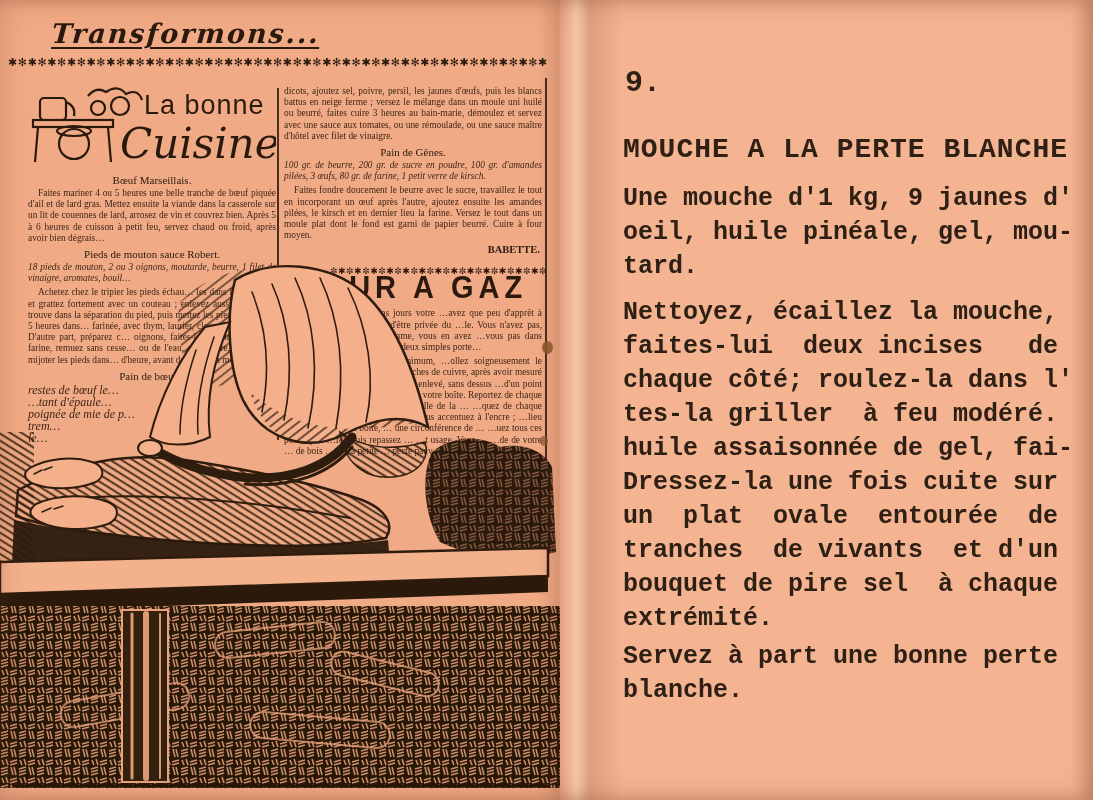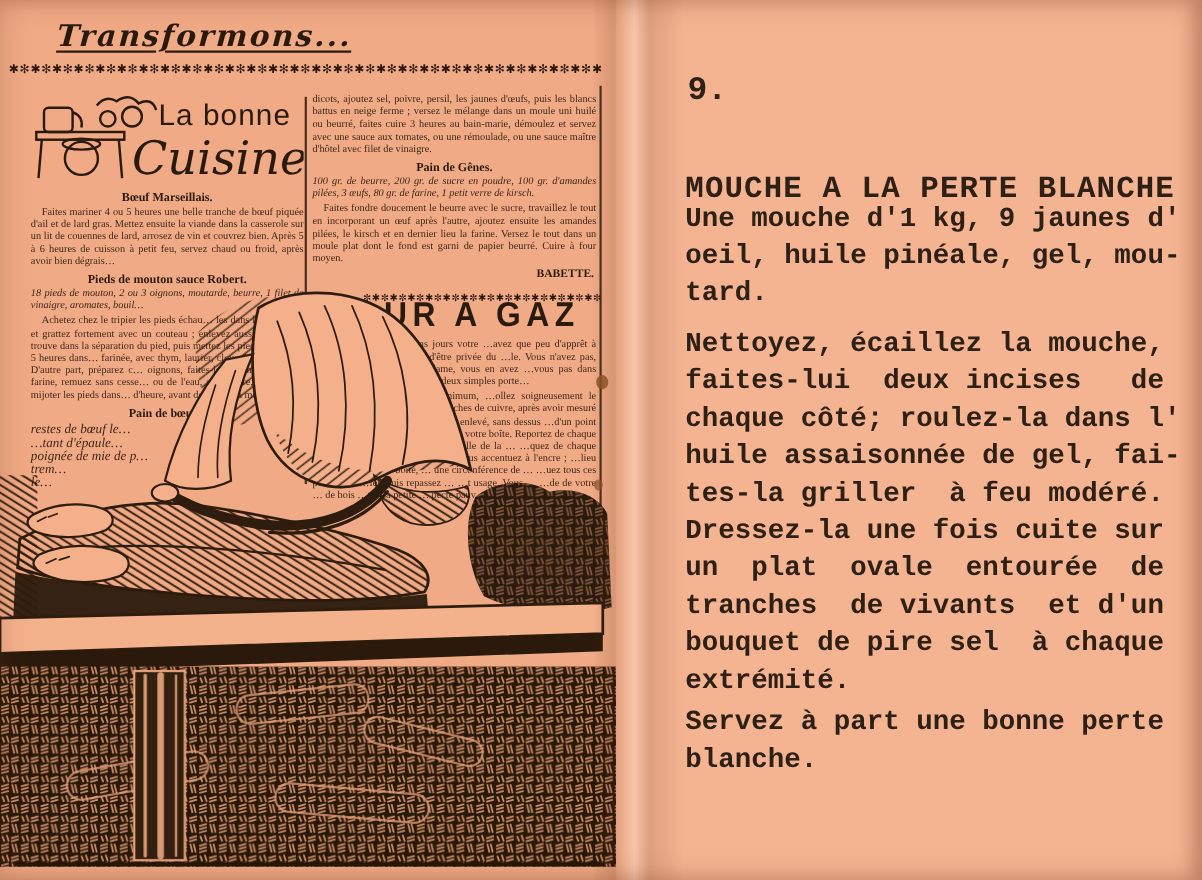--- a/index.html
+++ b/index.html
@@ -31,7 +31,7 @@
   .news p{margin:0 0 3px 0;font-size:9.4px;line-height:11.2px;text-align:justify;}
   .news p.ing{font-style:italic;}
   .news p.indent{text-indent:10px;}
-  .news h4{margin:4px 0 2px 0;font-size:11px;line-height:12px;text-align:center;font-weight:bold;color:var(--ink,#2a1a0e);}
+  .news h4{margin:4px 0 2px 0;font-size:11px;line-height:12px;text-align:center;font-weight:normal;color:var(--ink,#2a1a0e);}
   .news .frag .tline{font-style:italic;font-size:12px;line-height:12px;}
   .byline{text-align:right;font-weight:bold;font-size:10.5px;margin:1px 2px 0 0;color:var(--ink,#2a1a0e);}
   .gaz-head{margin:16px 0 4px 0;text-align:center;font-family:"Liberation Sans",sans-serif;font-weight:bold;

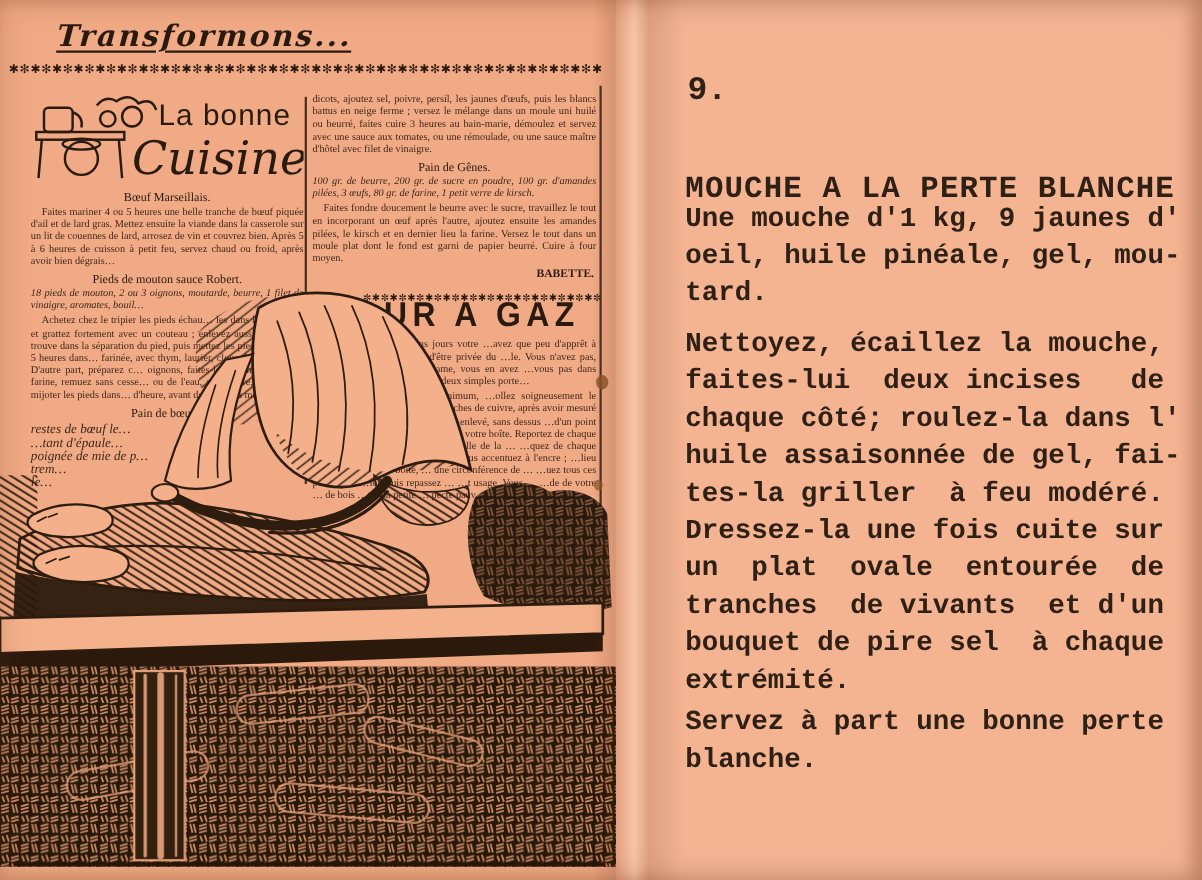--- a/index.html
+++ b/index.html
@@ -43,7 +43,7 @@
   
   .tw{font-family:"Liberation Mono",monospace;font-weight:bold;color:#2e2014;}
   .recipe-number{position:absolute;left:625px;top:66px;font-size:30px;}
-  .recipe-title{position:absolute;left:623px;top:134px;font-size:28px;letter-spacing:1px;white-space:nowrap;margin-top:23px;}
+  .recipe-title{position:absolute;left:623px;top:134px;font-size:28px;letter-spacing:1px;white-space:nowrap;}
   .para{position:absolute;left:623px;}
   .para .tline{white-space:pre;font-size:25px;line-height:34px;height:34px;}
   .p1{top:182px;}

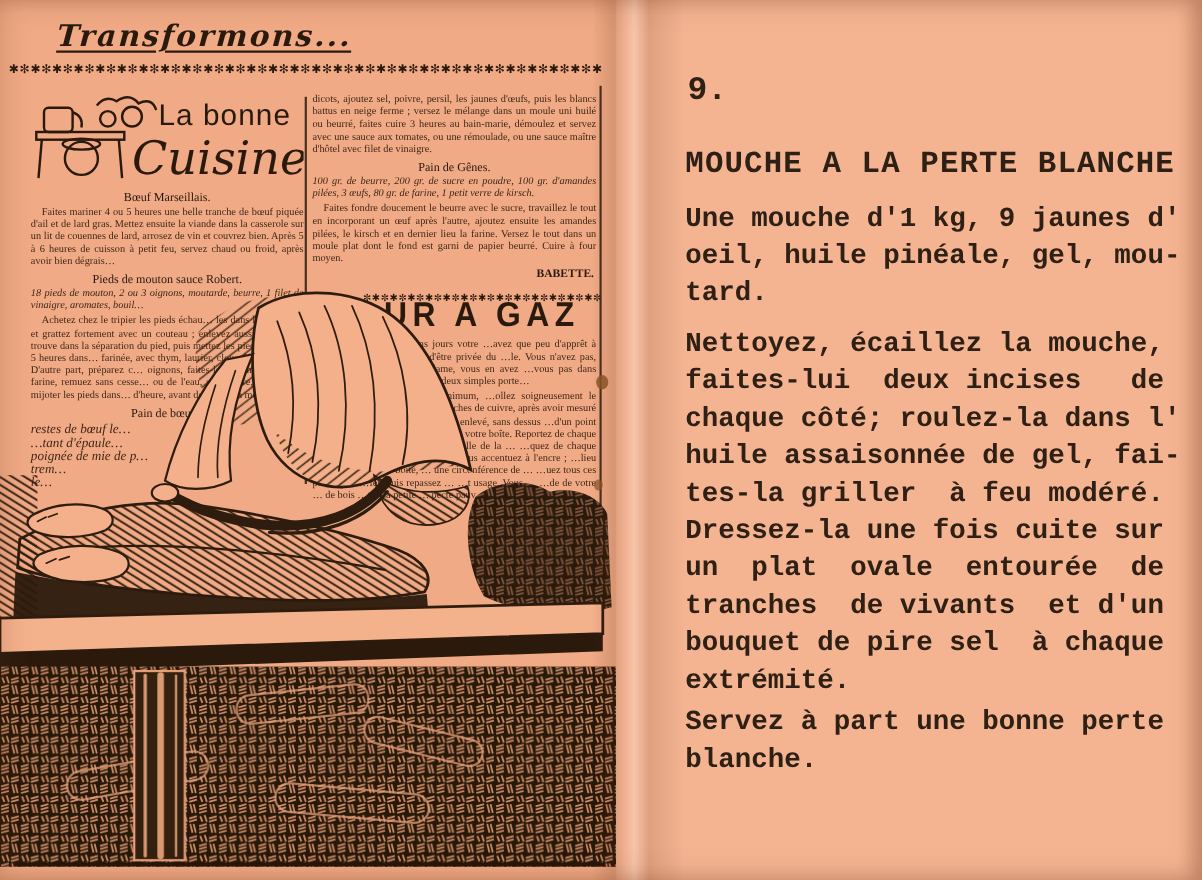--- a/index.html
+++ b/index.html
@@ -198,8 +198,8 @@
       <div class="tline">Nettoyez, écaillez la mouche,</div>
       <div class="tline">faites-lui  deux incises   de</div>
       <div class="tline">chaque côté; roulez-la dans l'</div>
+      <div class="tline">tes-la griller  à feu modéré.</div>
       <div class="tline">huile assaisonnée de gel, fai-</div>
-      <div class="tline">tes-la griller  à feu modéré.</div>
       <div class="tline">Dressez-la une fois cuite sur</div>
       <div class="tline">un  plat  ovale  entourée  de</div>
       <div class="tline">tranches  de vivants  et d'un</div>

